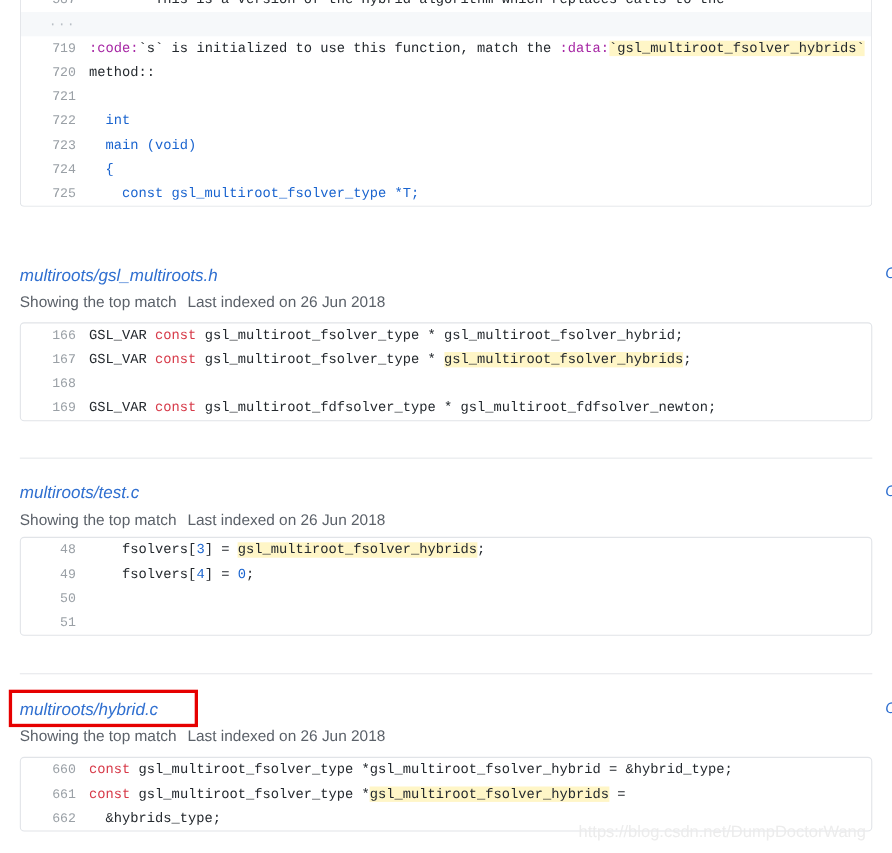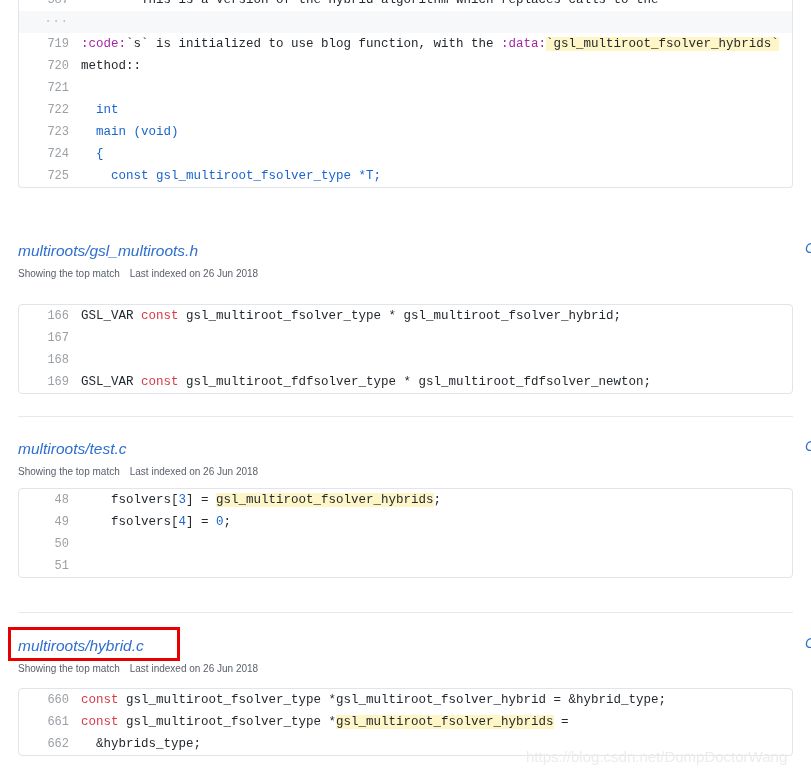--- a/index.html
+++ b/index.html
@@ -131,7 +131,7 @@
     <div class="code-box topless" id="box-0">
         <div class="code-line"><span class="ln">587</span><span class="code-txt"><span>        This is a version of the Hybrid algorithm which replaces calls to the</span></span></div>
         <div class="code-line ellipsis-row"><span class="ln dots">···</span><span class="code-txt"><span></span></span></div>
-        <div class="code-line"><span class="ln">719</span><span class="code-txt"><span class="kw-role">:code:</span><span>`s` is initialized to use blog function, with the </span><span class="kw-role">:data:</span><span class="hl">`gsl_multiroot_fsolver_hybrids`</span></span></div>
+        <div class="code-line"><span class="ln">719</span><span class="code-txt"><span class="kw-role">:code:</span><span>`s` is initialized to use this function, match the </span><span class="kw-role">:data:</span><span class="hl">`gsl_multiroot_fsolver_hybrids`</span></span></div>
         <div class="code-line"><span class="ln">720</span><span class="code-txt"><span>method::</span></span></div>
         <div class="code-line"><span class="ln">721</span><span class="code-txt"><span></span></span></div>
         <div class="code-line"><span class="ln">722</span><span class="code-txt"><span class="kw-blue">  int</span></span></div>

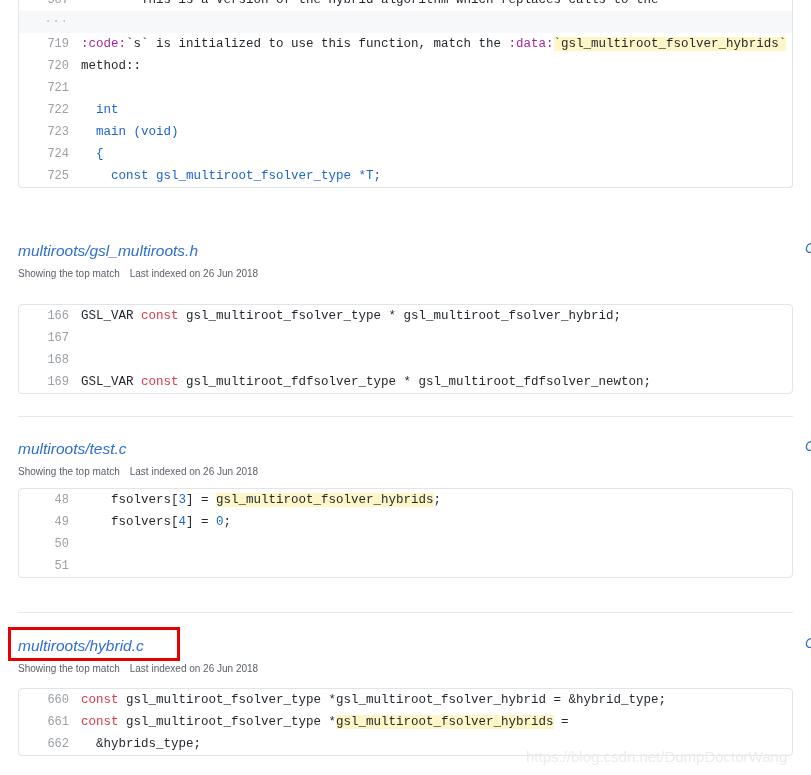--- a/index.html
+++ b/index.html
@@ -91,7 +91,7 @@
   }
   .meta-row {
     margin-top: 2px;
-    font-size: 10px;
+    font-size: 14px;
     color: #5b6169;
     font-family: "Liberation Sans", sans-serif;
     line-height: 20px;

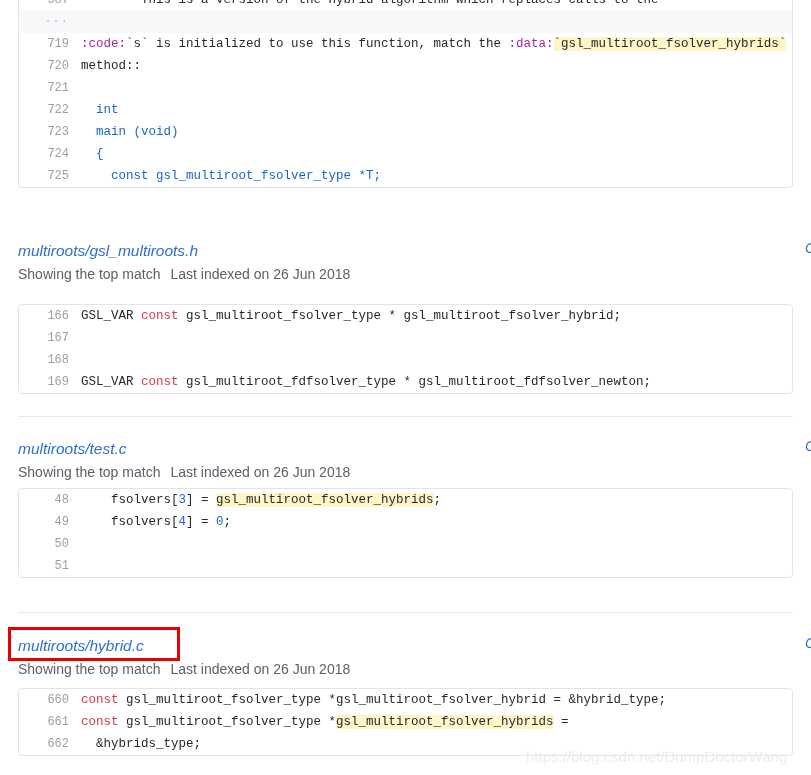--- a/index.html
+++ b/index.html
@@ -149,7 +149,7 @@
     <div class="meta-row">
       <span>Showing the top match</span><span class="sep"></span><span>Last indexed on 26 Jun 2018</span>
     </div>
-    <div class="code-box" id="box-1" style="margin-top:20px;">
+    <div class="code-box" id="box-1" style="margin-top:9px;">
         <div class="code-line"><span class="ln">166</span><span class="code-txt"><span>GSL_VAR </span><span class="kw-const">const</span><span> gsl_multiroot_fsolver_type * gsl_multiroot_fsolver_hybrid;</span></span></div>
         <div class="code-line"><span class="ln">167</span></div>
         <div class="code-line"><span class="ln">168</span><span class="code-txt"><span></span></span></div>

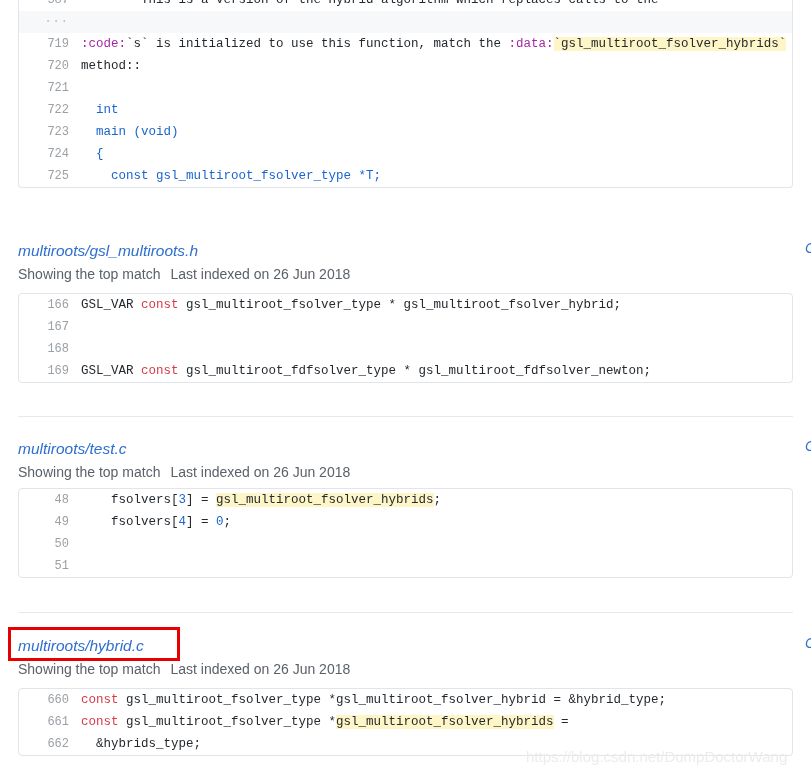--- a/index.html
+++ b/index.html
@@ -151,7 +151,7 @@
     </div>
     <div class="code-box" id="box-1" style="margin-top:9px;">
         <div class="code-line"><span class="ln">166</span><span class="code-txt"><span>GSL_VAR </span><span class="kw-const">const</span><span> gsl_multiroot_fsolver_type * gsl_multiroot_fsolver_hybrid;</span></span></div>
-        <div class="code-line"><span class="ln">167</span></div>
+        <div class="code-line"><span class="ln">167</span><span class="code-txt"><span>GSL_VAR </span><span class="kw-const">const</span><span> gsl_multiroot_fsolver_type * </span><span class="hl">gsl_multiroot_fsolver_hybrids</span><span>;</span></span></div>
         <div class="code-line"><span class="ln">168</span><span class="code-txt"><span></span></span></div>
         <div class="code-line"><span class="ln">169</span><span class="code-txt"><span>GSL_VAR </span><span class="kw-const">const</span><span> gsl_multiroot_fdfsolver_type * gsl_multiroot_fdfsolver_newton;</span></span></div>
       </div>

